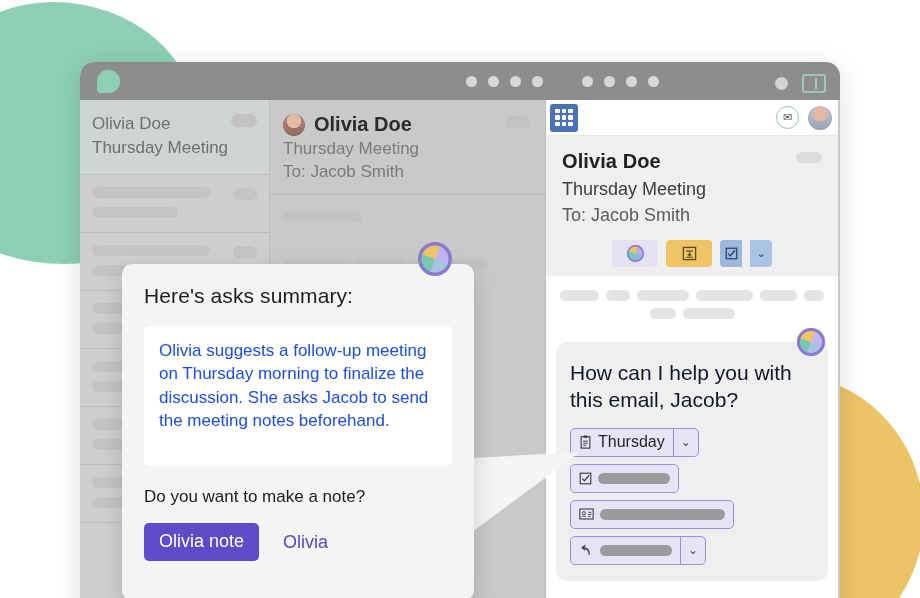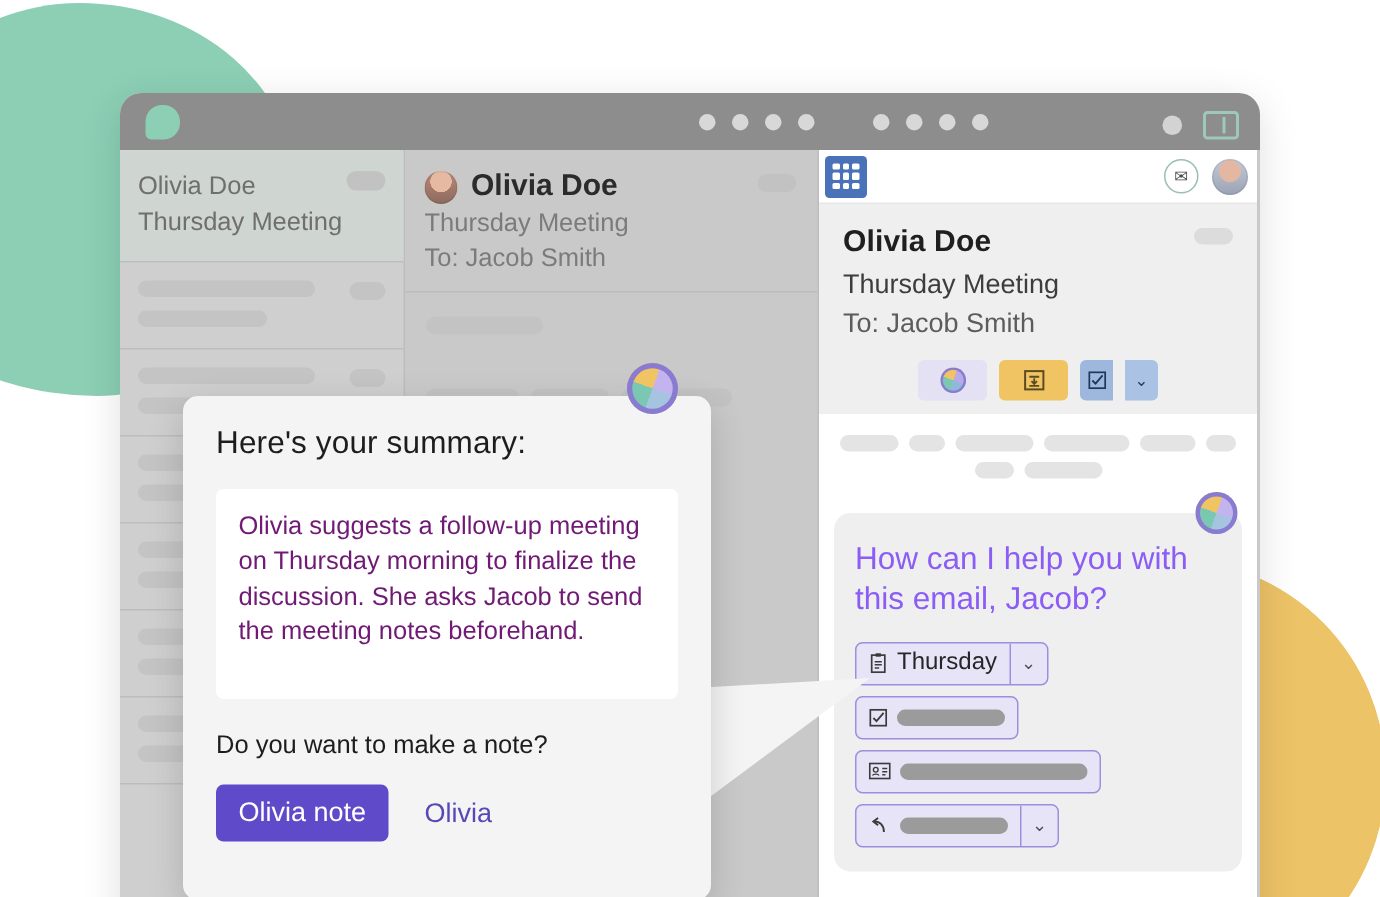--- a/index.html
+++ b/index.html
@@ -459,7 +459,7 @@
 
   <div class="summary-pop">
     <div class="sp-badge"></div>
-    <div class="sp-title">Here's your summary:</div>
+    <div class="sp-title">Here's asks summary:</div>
     <div class="sp-box">
       <div class="sp-text">Olivia suggests a follow-up meeting on Thursday morning to finalize the discussion. She asks Jacob to send the meeting notes beforehand.</div>
     </div>

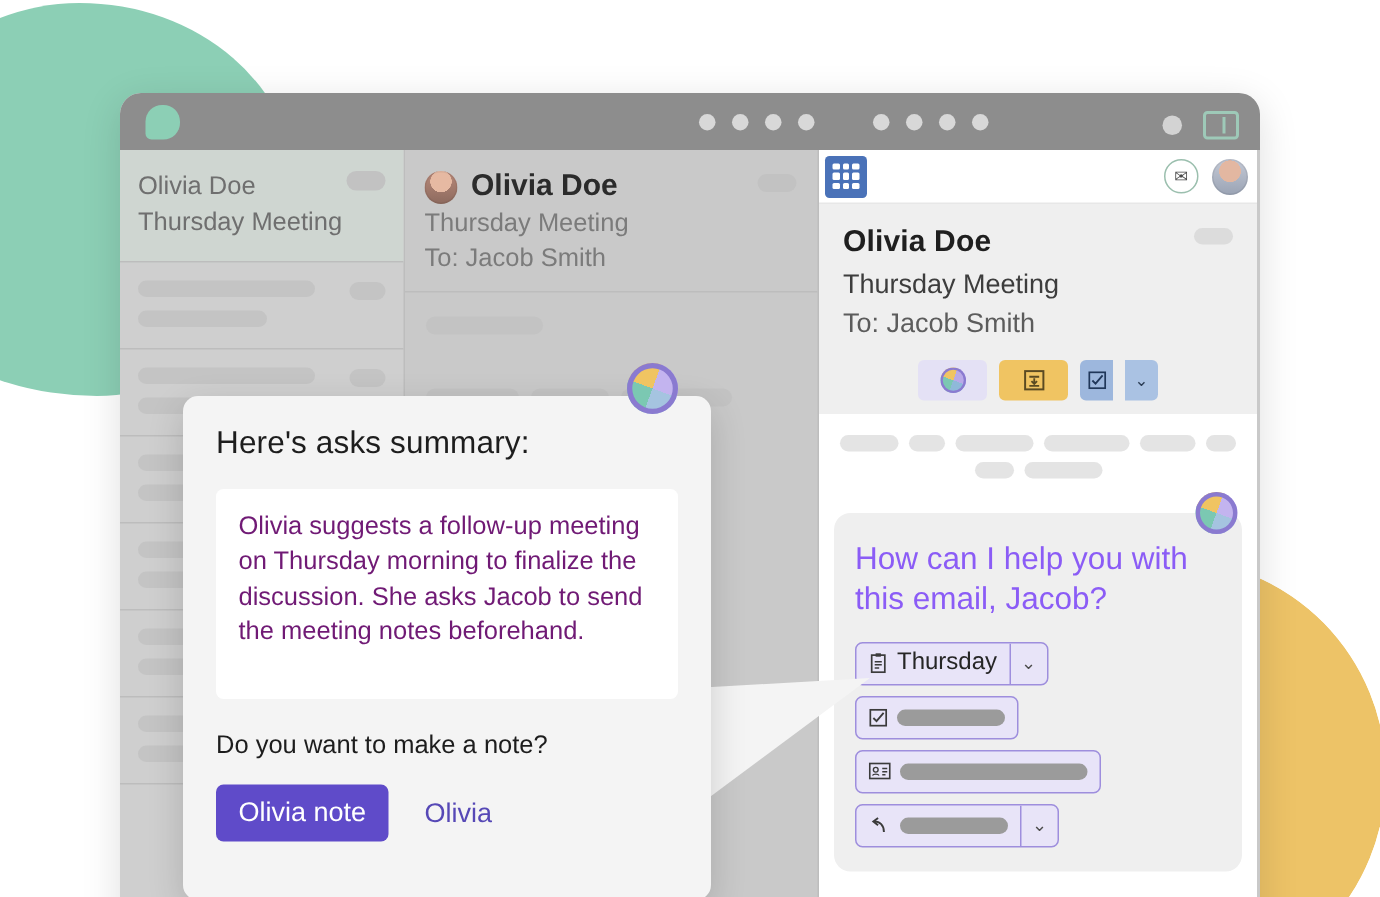--- a/index.html
+++ b/index.html
@@ -214,7 +214,7 @@
     margin-top: 18px; background: #fff; border-radius: 5px;
     padding: 13px 15px 14px 15px; min-height: 140px;
   }
-  .sp-text { font-size: 17px; color: #701a75; line-height: 1.38; }
+  .sp-text { font-size: 17px; color: #1d4ed8; line-height: 1.38; }
   .sp-ask { margin-top: 21px; font-size: 17px; color: #1d1d1d; }
   .sp-actions { margin-top: 16px; display: flex; align-items: center; gap: 22px; }
   .btn-primary {

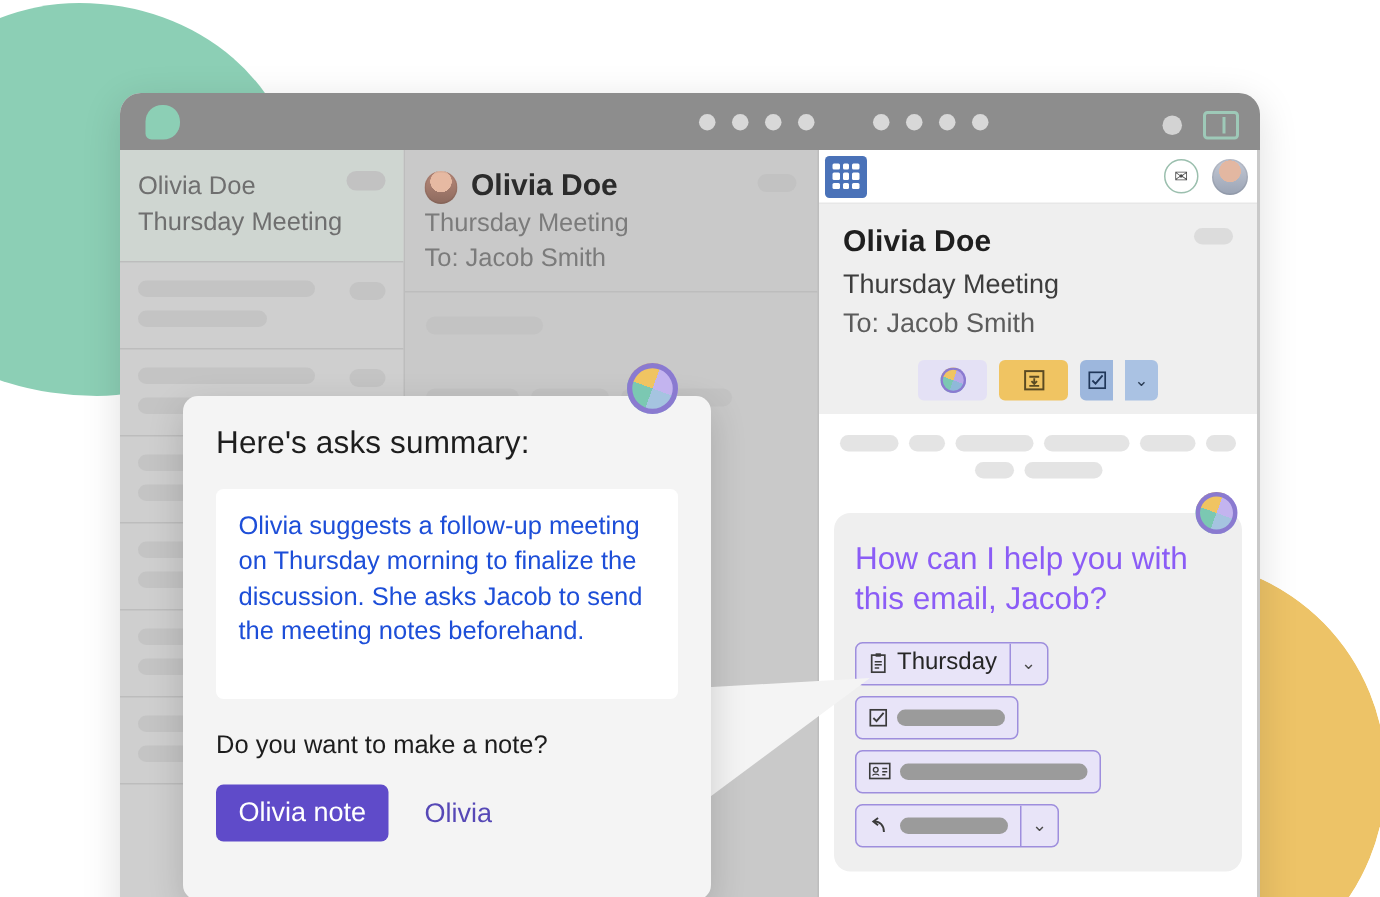--- a/index.html
+++ b/index.html
@@ -167,7 +167,7 @@
     background: conic-gradient(from 200deg, #7bc8b2 0 25%, #f0c462 25% 50%, #c3b4ef 50% 75%, #a5c4e0 75% 100%);
     box-shadow: inset 0 0 0 3px #8a7ad0;
   }
-  .cc-q { font-size: 21px; color: #8b5cf6; line-height: 1.28; }
+  .cc-q { font-size: 21px; color: #0f172a; line-height: 1.28; }
   .chips { margin-top: 14px; display: flex; flex-wrap: wrap; gap: 7px 8px; }
   .chip {
     display: flex; align-items: center; height: 29px;

